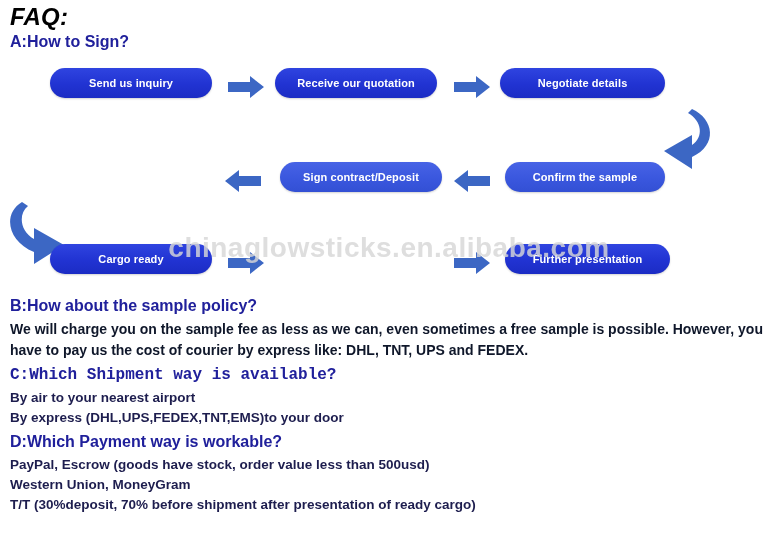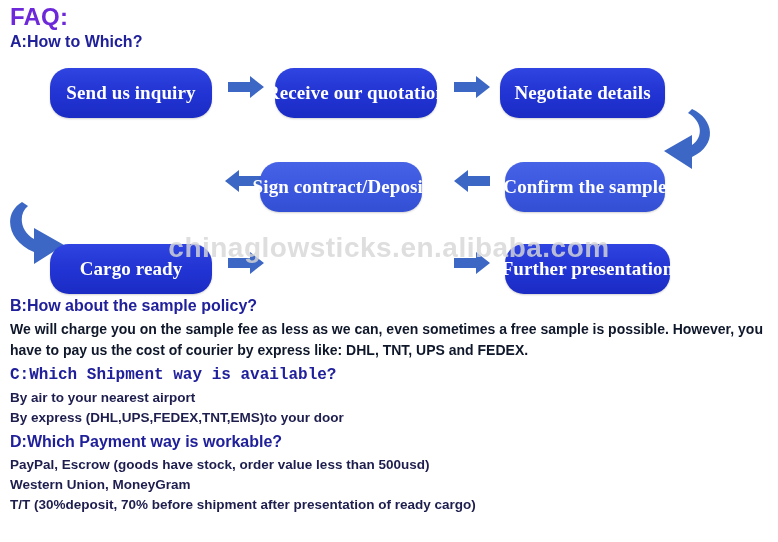--- a/index.html
+++ b/index.html
@@ -25,8 +25,9 @@
     top: 3px;
     font-size: 24px;
     font-weight: bold;
-    color: #6d28d9;
+    color: #000000;
     letter-spacing: 0.2px;
+    font-style: italic;
   }
   .q-heading-a {
     position: absolute;

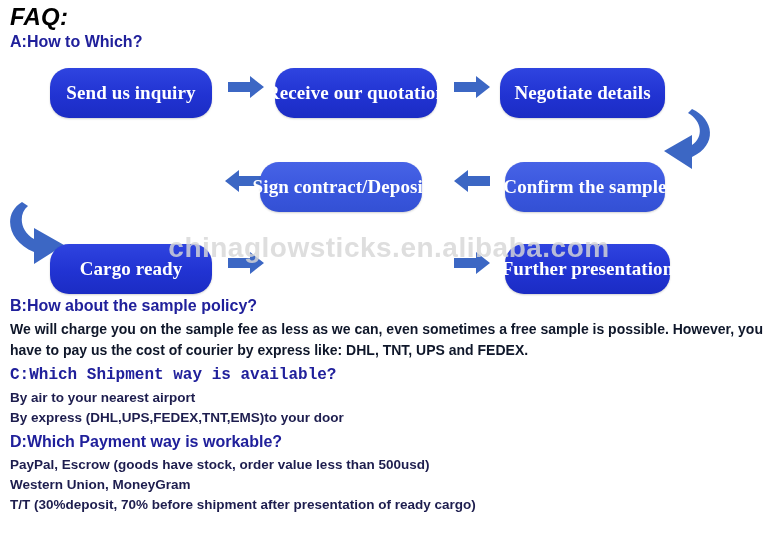--- a/index.html
+++ b/index.html
@@ -130,7 +130,7 @@
 <div id="page">
 
   <div class="faq-title">FAQ:</div>
-  <div class="q-heading-a">A:How to Which?</div>
+  <div class="q-heading-a">A:How to Sign?</div>
 
   <div id="flow">
 

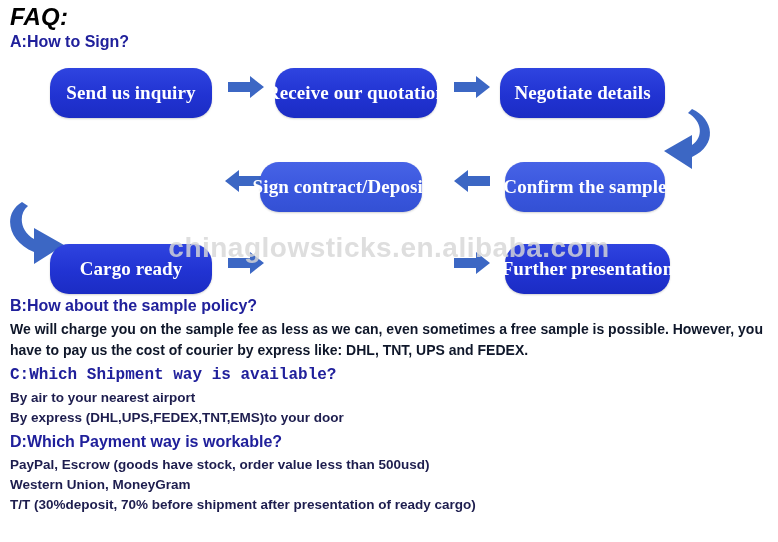--- a/index.html
+++ b/index.html
@@ -48,7 +48,7 @@
   }
   .fbox {
     position: absolute;
-    height: 50px;
+    height: 30px;
     border-radius: 19px;
     background: #2234d6;
     background-image: linear-gradient(180deg, #2f44e0 0%, #2133d2 55%, #1b2cc4 100%);
@@ -57,11 +57,10 @@
     align-items: center;
     justify-content: center;
     color: #ffffff;
-    font-size: 19px;
+    font-size: 11px;
     font-weight: bold;
     white-space: nowrap;
     letter-spacing: 0.1px;
-    font-family: Liberation Serif, serif;
   }
   .fbox.lighter {
     background: #3b5ae0;

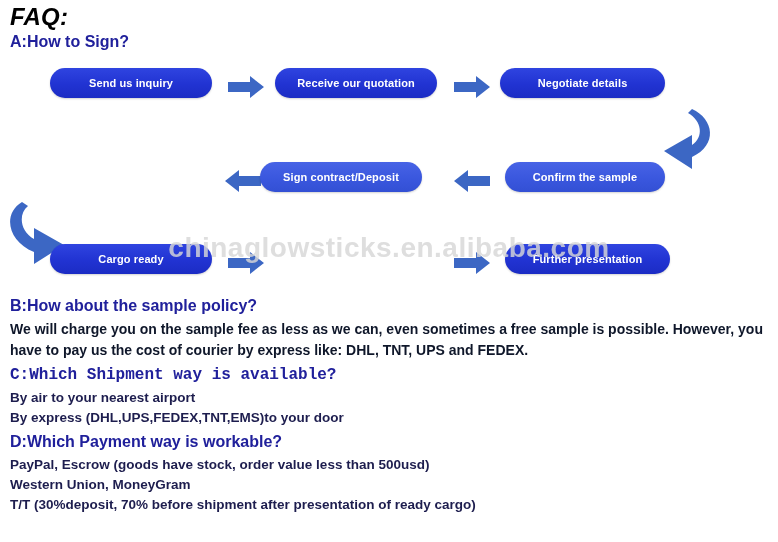--- a/index.html
+++ b/index.html
@@ -164,7 +164,7 @@
       </svg>
     </div>
 
-    <div class="fbox lighter" style="left:260px; top:162px; width:162px;">Sign contract/Deposit</div>
+    <div class="fbox lighter" style="left:280px; top:162px; width:162px;">Sign contract/Deposit</div>
 
     <div class="arrow" style="left:452px; top:168px;">
       <svg viewBox="0 0 40 26" xmlns="http://www.w3.org/2000/svg">

